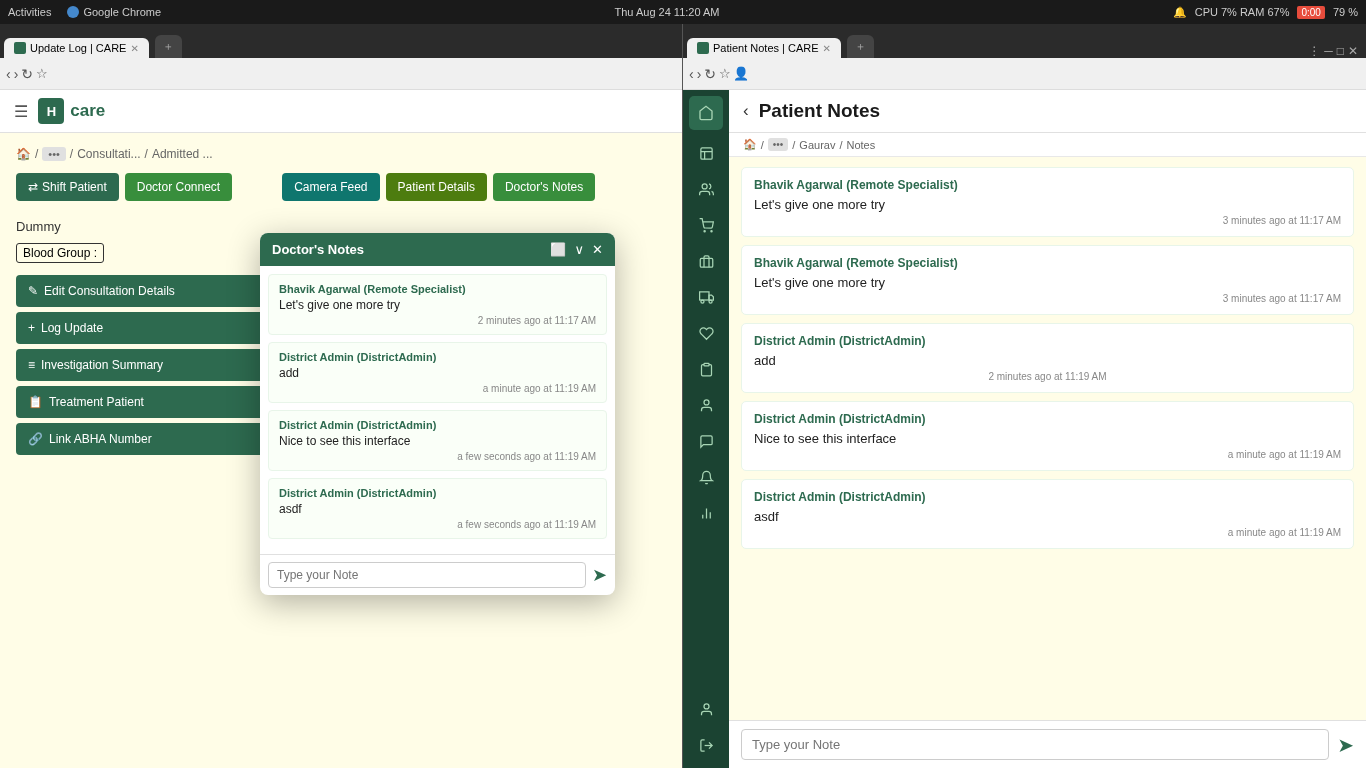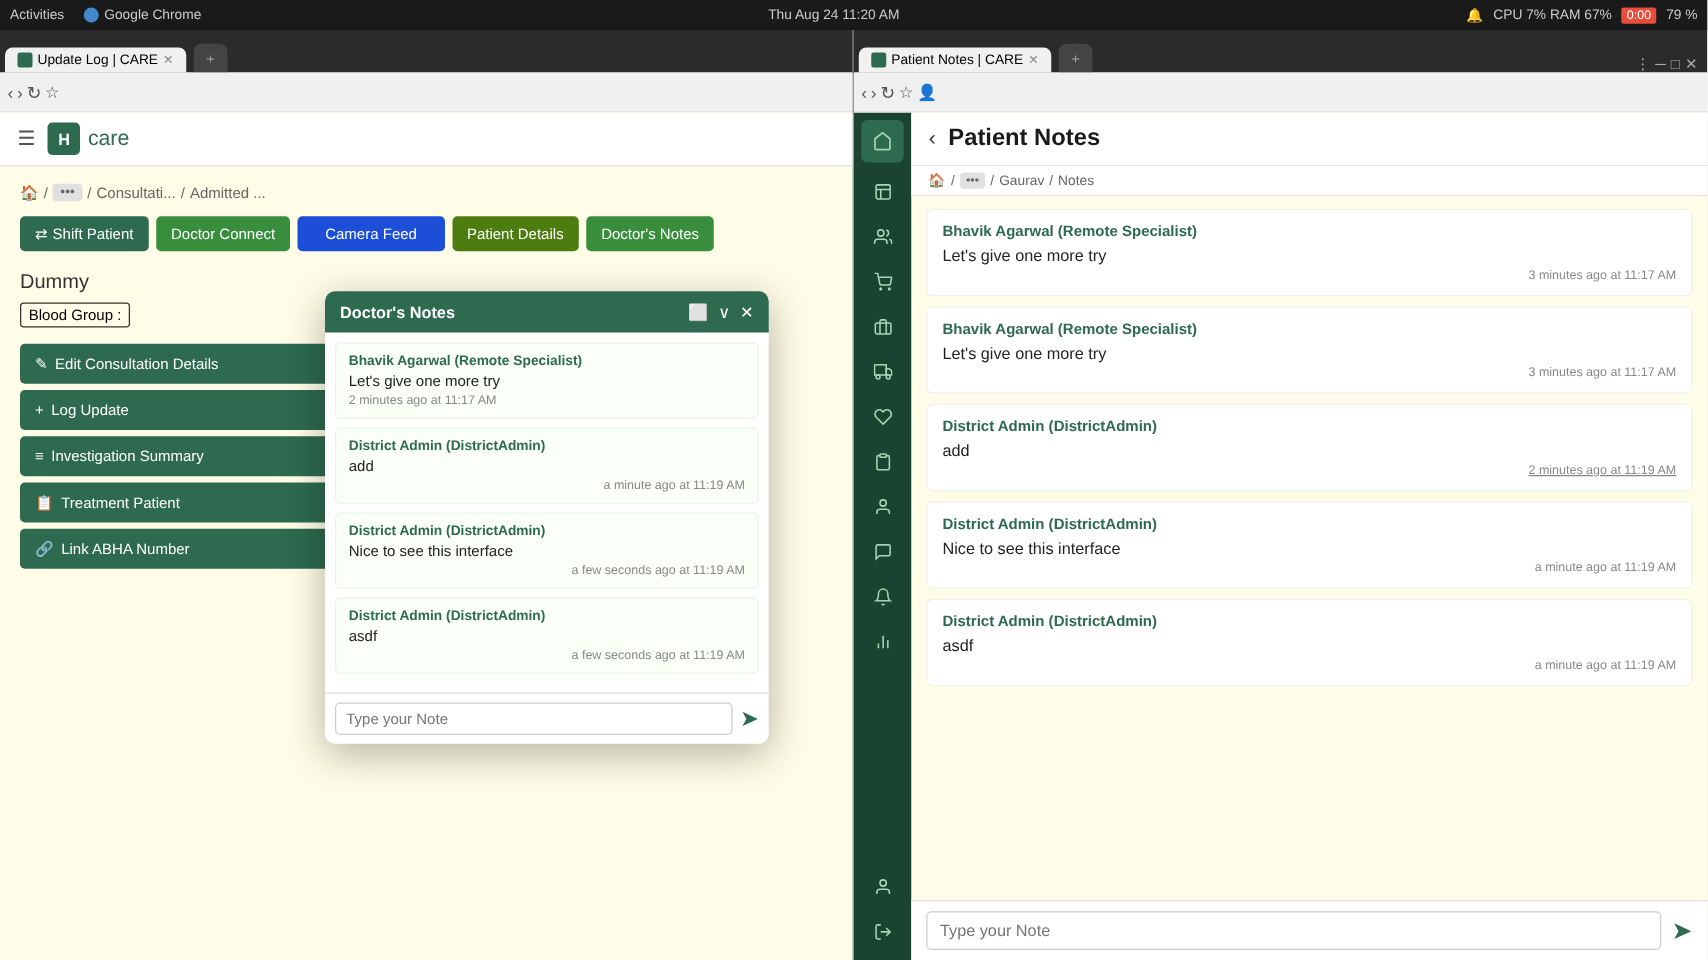--- a/index.html
+++ b/index.html
@@ -53,7 +53,7 @@
           <span style="font-size:16px;color:#555;cursor:pointer;">☰</span>
           <div style="display:flex; align-items:center; gap:6px;">
             <div style="width:26px;height:26px;background:#2d6a4f;border-radius:4px;display:flex;align-items:center;justify-content:center;color:white;font-size:13px;font-weight:bold;">H</div>
-            <span style="font-size:17px;font-weight:normal;color:#2d6a4f;">care</span>
+            <span style="font-size:17px;font-weight:bold;color:#2d6a4f;">care</span>
           </div>
         </div>
 

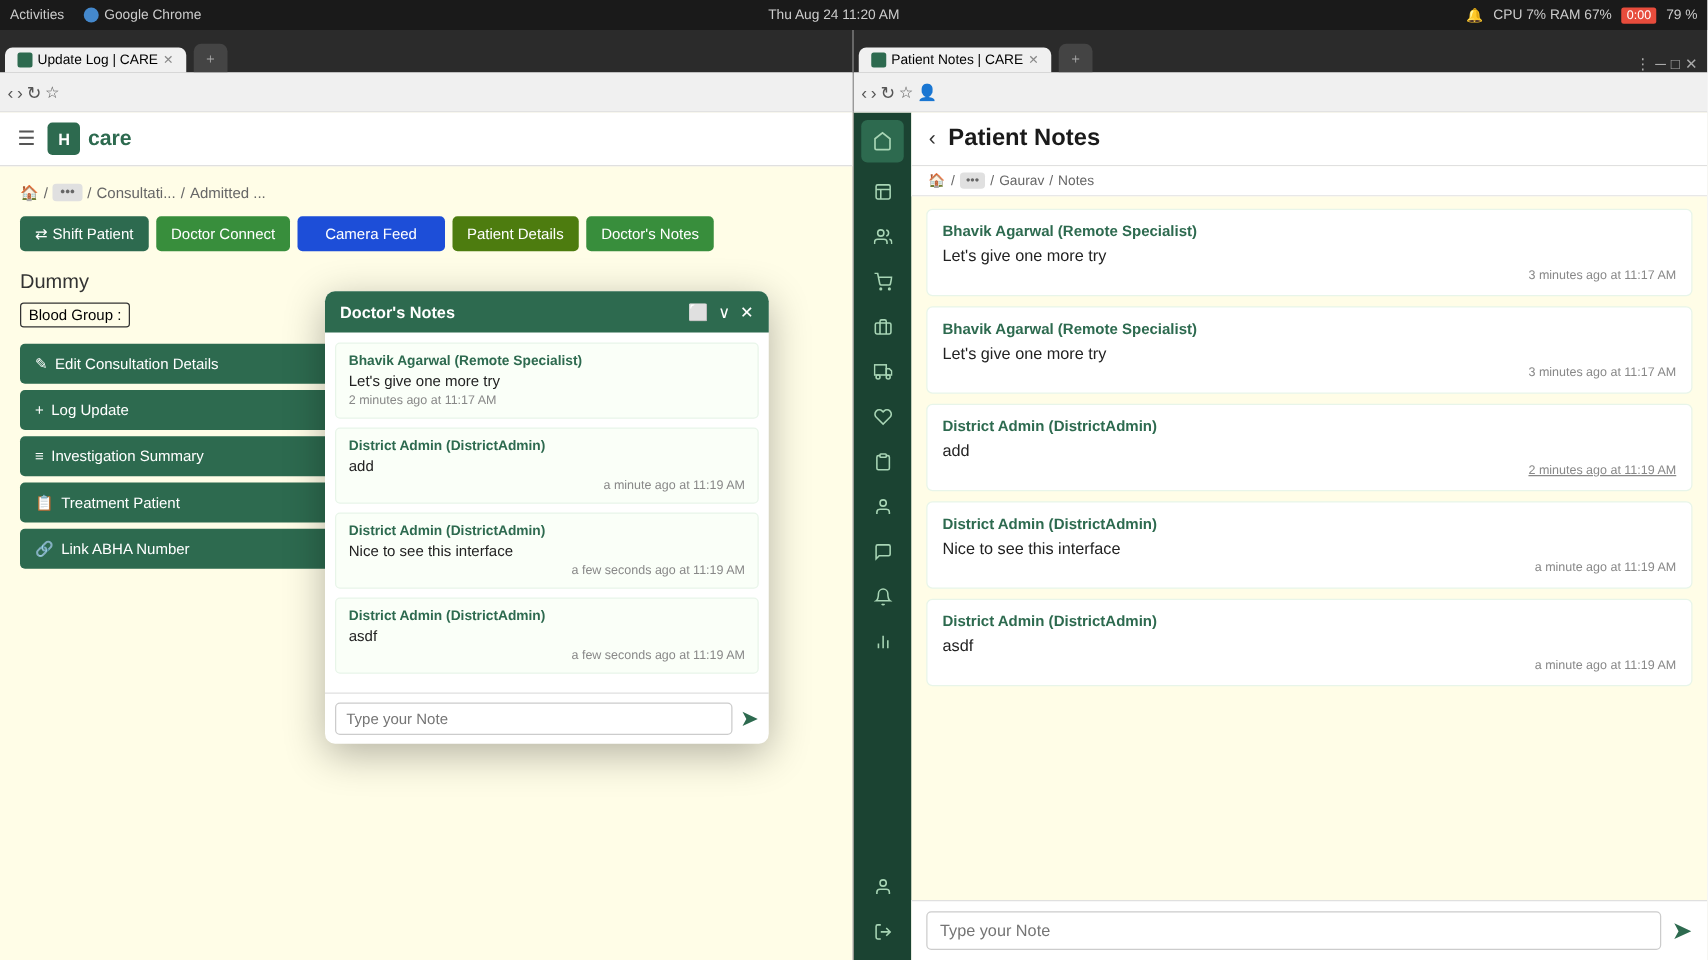--- a/index.html
+++ b/index.html
@@ -77,7 +77,7 @@
             <button style="padding:7px 12px;background:#388e3c;color:white;border:none;border-radius:4px;cursor:pointer;font-size:12px;font-weight:500;">
               <span>Doctor Connect</span>
             </button>
-            <button style="padding:7px 22px;background:#1d4ed8;color:white;border:none;border-radius:4px;cursor:pointer;font-size:12px;font-weight:500;">
+            <button style="padding:7px 12px;background:#0f766e;color:white;border:none;border-radius:4px;cursor:pointer;font-size:12px;font-weight:500;margin-left:44px;">
               <span>Camera Feed</span>
             </button>
             <button style="padding:7px 12px;background:#4d7c0f;color:white;border:none;border-radius:4px;cursor:pointer;font-size:12px;font-weight:500;">

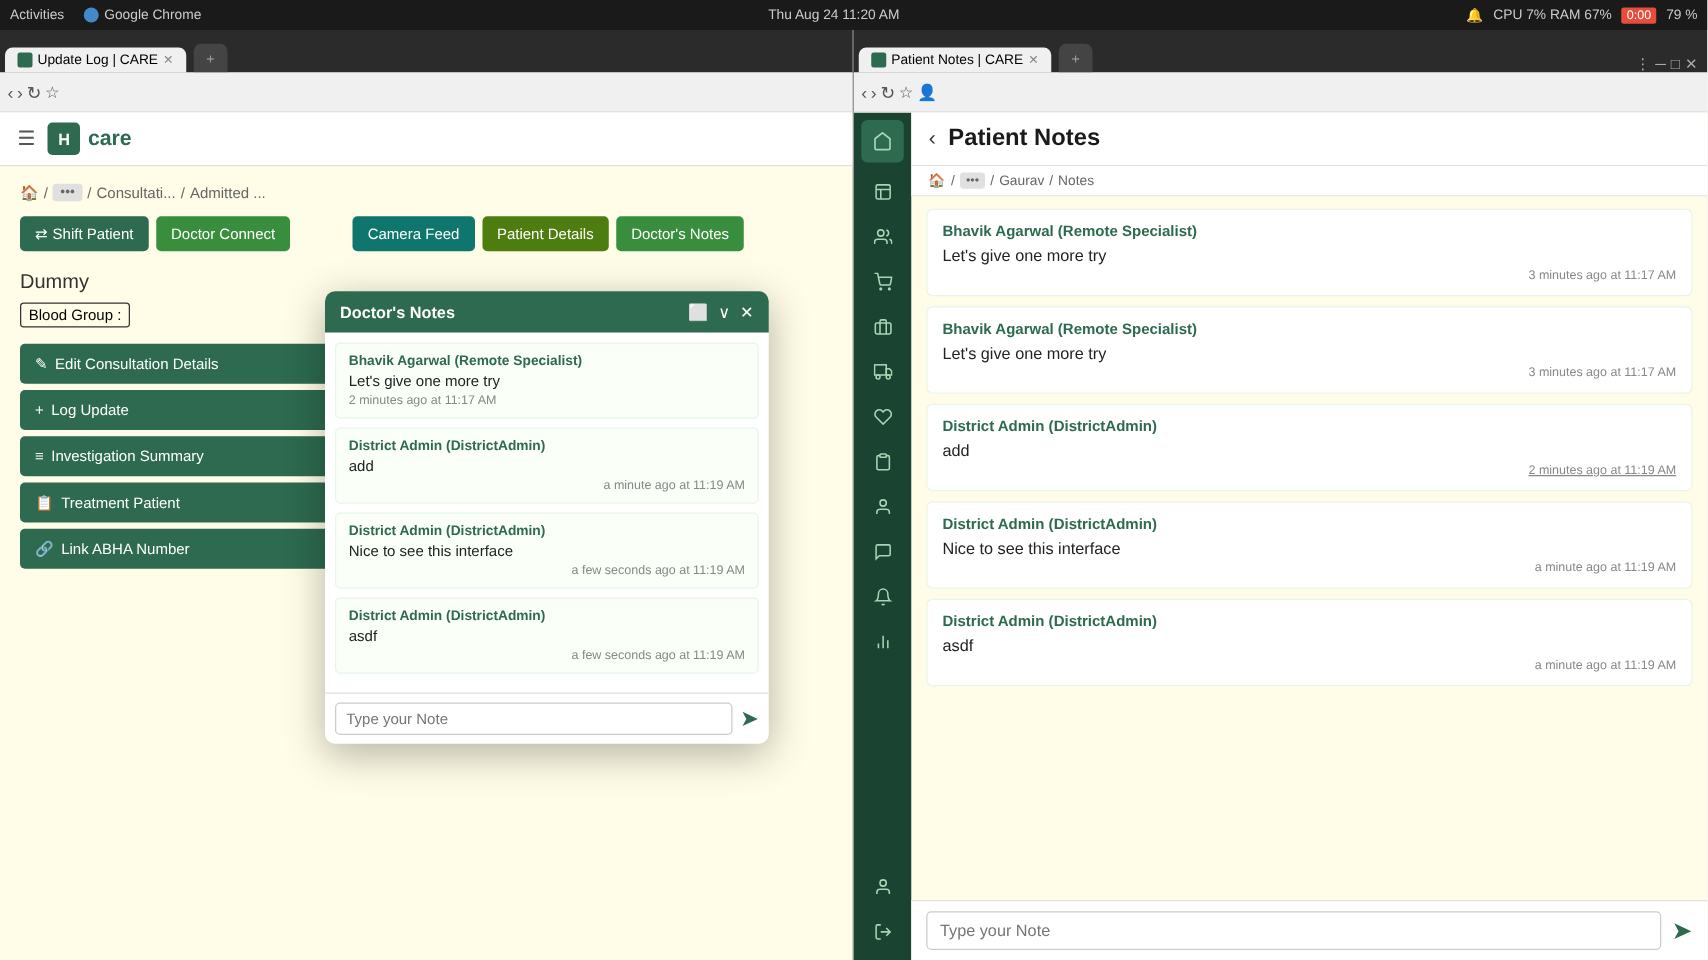--- a/index.html
+++ b/index.html
@@ -89,7 +89,7 @@
           </div>
 
           <div style="margin-bottom:8px;">
-            <span style="font-size:16px;font-weight:500;color:#333;">Dummy</span>
+            <span style="font-size:13px;font-weight:500;color:#333;">Dummy</span>
           </div>
           <div style="margin-bottom:14px;">
             <span style="border:1px solid #333;padding:2px 6px;font-size:12px;border-radius:3px;">Blood Group :</span>

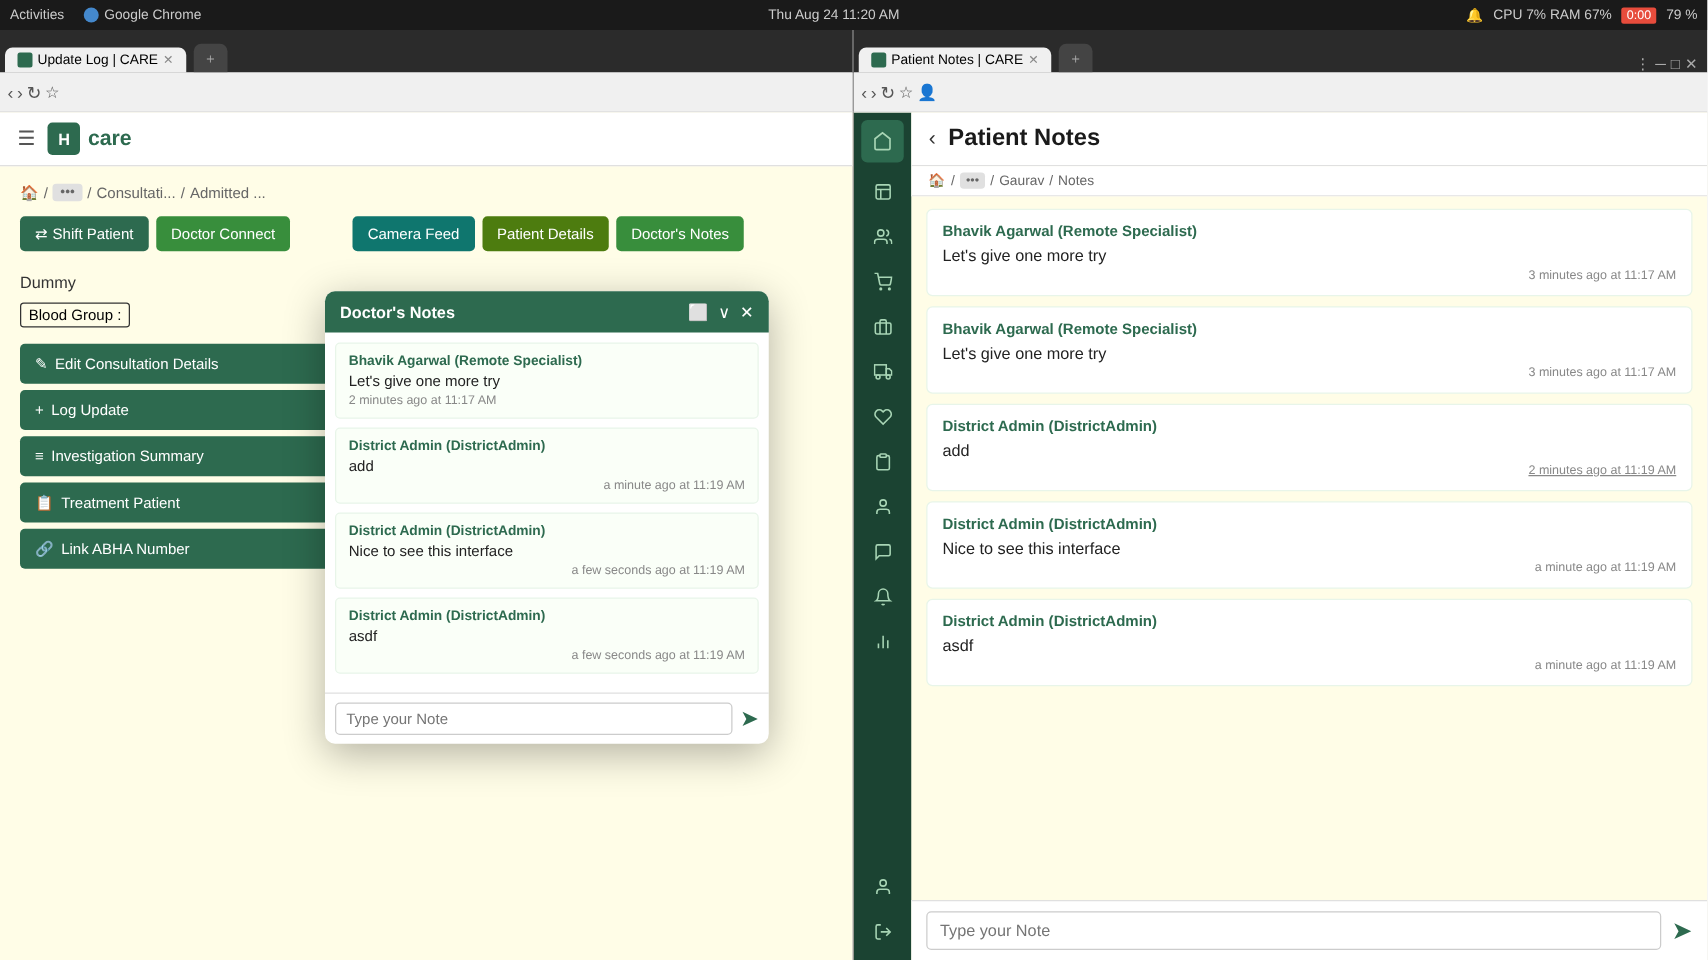--- a/index.html
+++ b/index.html
@@ -134,7 +134,7 @@
                   <span>Bhavik Agarwal</span> (<span>Remote Specialist</span>)
                 </div>
                 <div style="font-size:12px;color:#222;margin:3px 0;">Let's give one more try</div>
-                <div style="font-size:10px;color:#888;text-align:left;">2 minutes ago at 11:17 AM</div>
+                <div style="font-size:10px;color:#888;text-align:right;">2 minutes ago at 11:17 AM</div>
               </div>
 
               <div style="border:1px solid #e8f5e9;border-radius:4px;padding:8px 10px;margin-bottom:7px;background:#fafff8;">

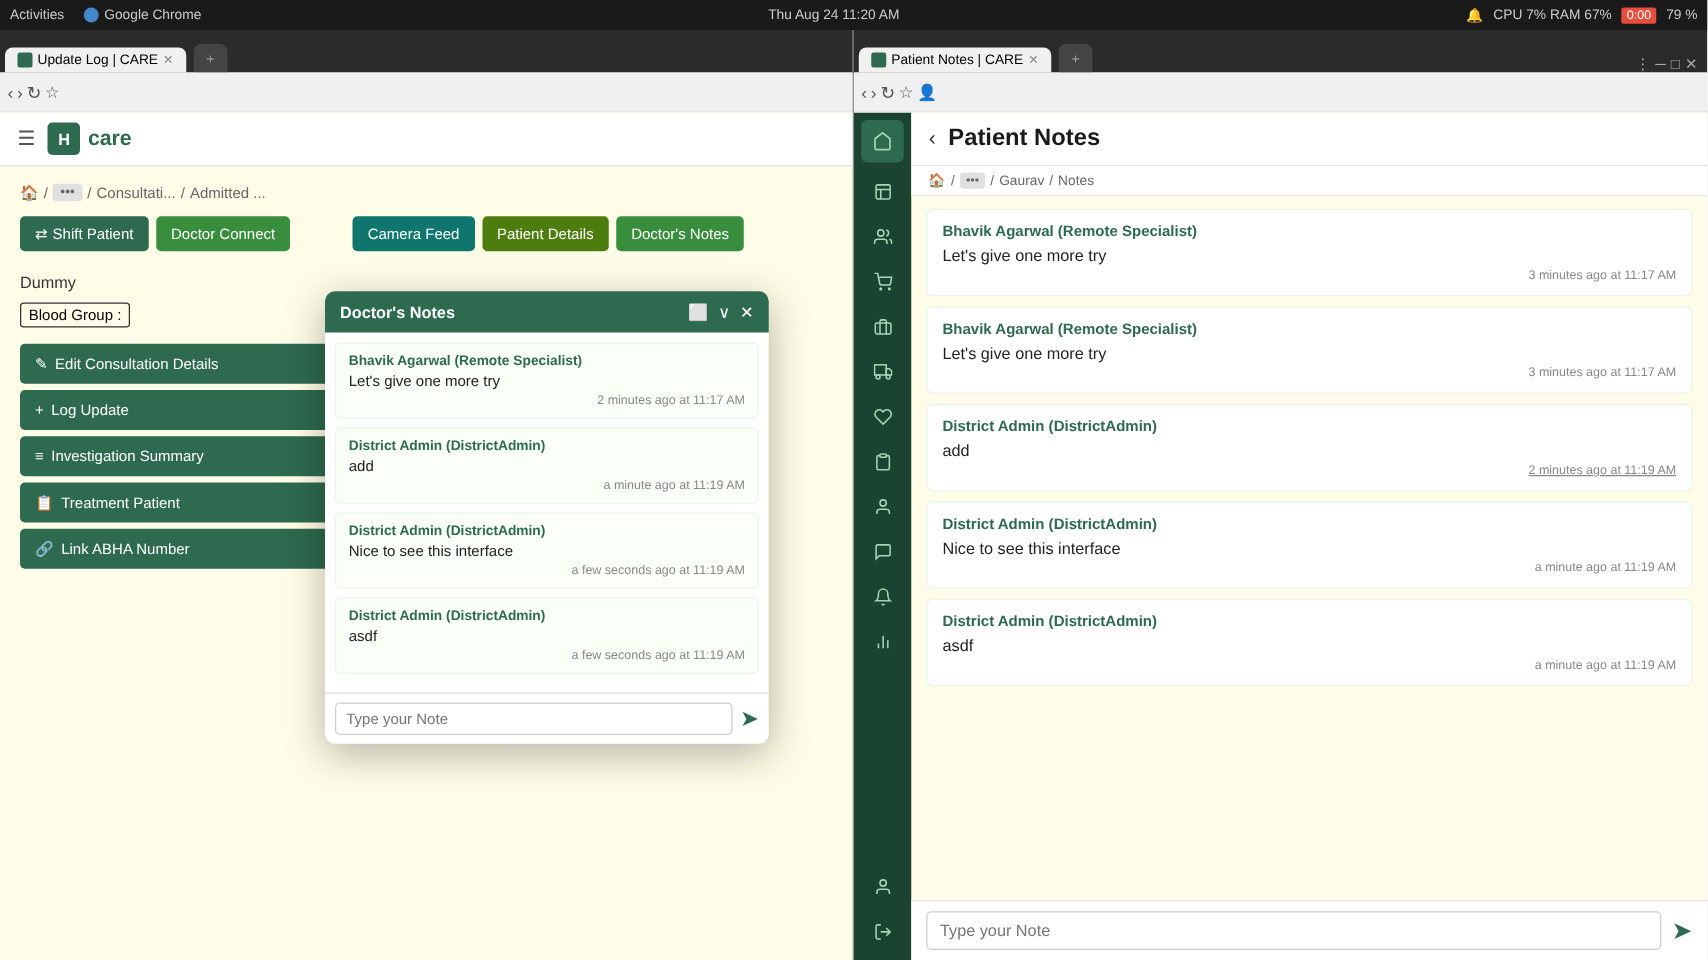--- a/index.html
+++ b/index.html
@@ -329,7 +329,7 @@
                 <span>District Admin</span> (<span>DistrictAdmin</span>)
               </div>
               <div style="font-size:13px;color:#222;margin:5px 0 3px;">add</div>
-              <div style="font-size:10px;color:#888;text-align:right;text-decoration:underline;">2 minutes ago at 11:19 AM</div>
+              <div style="font-size:10px;color:#888;text-align:center;">2 minutes ago at 11:19 AM</div>
             </div>
 
             <div style="background:white;border:1px solid #e8f5e9;border-radius:5px;padding:10px 12px;margin-bottom:8px;">

